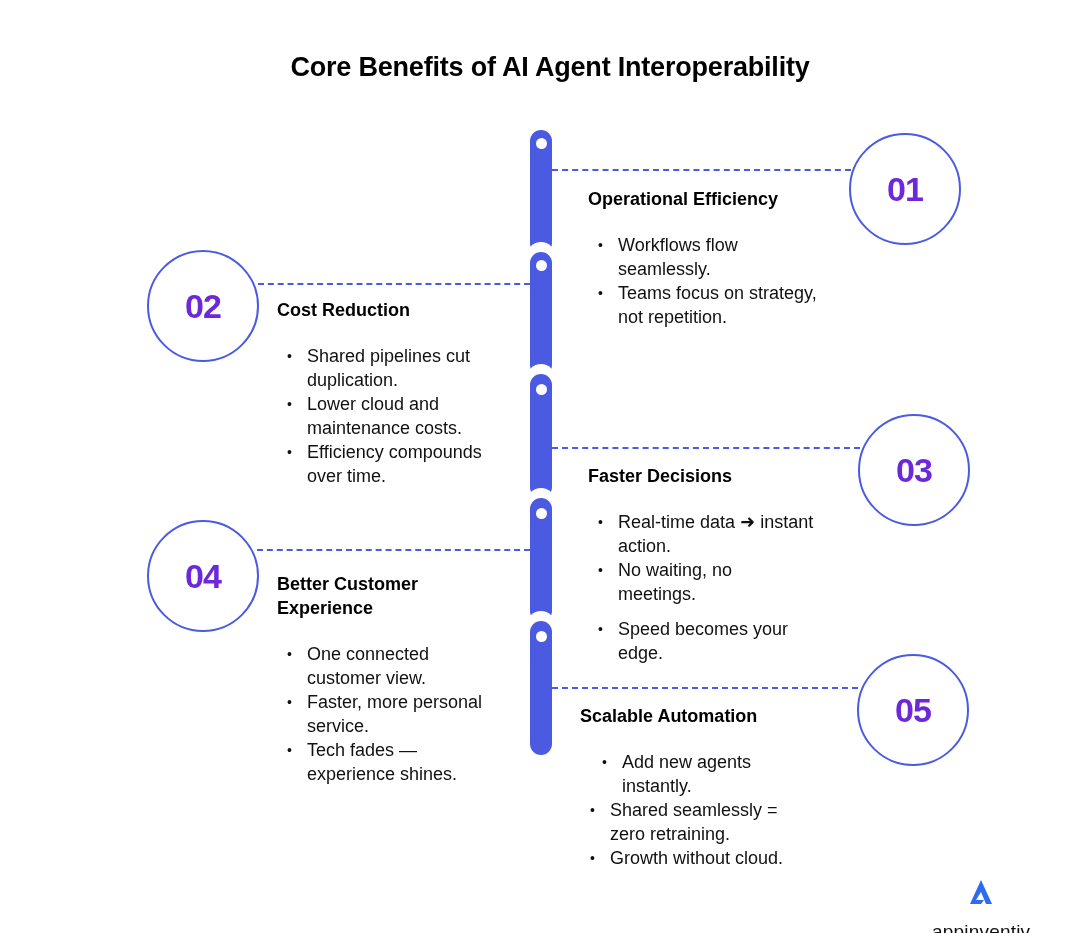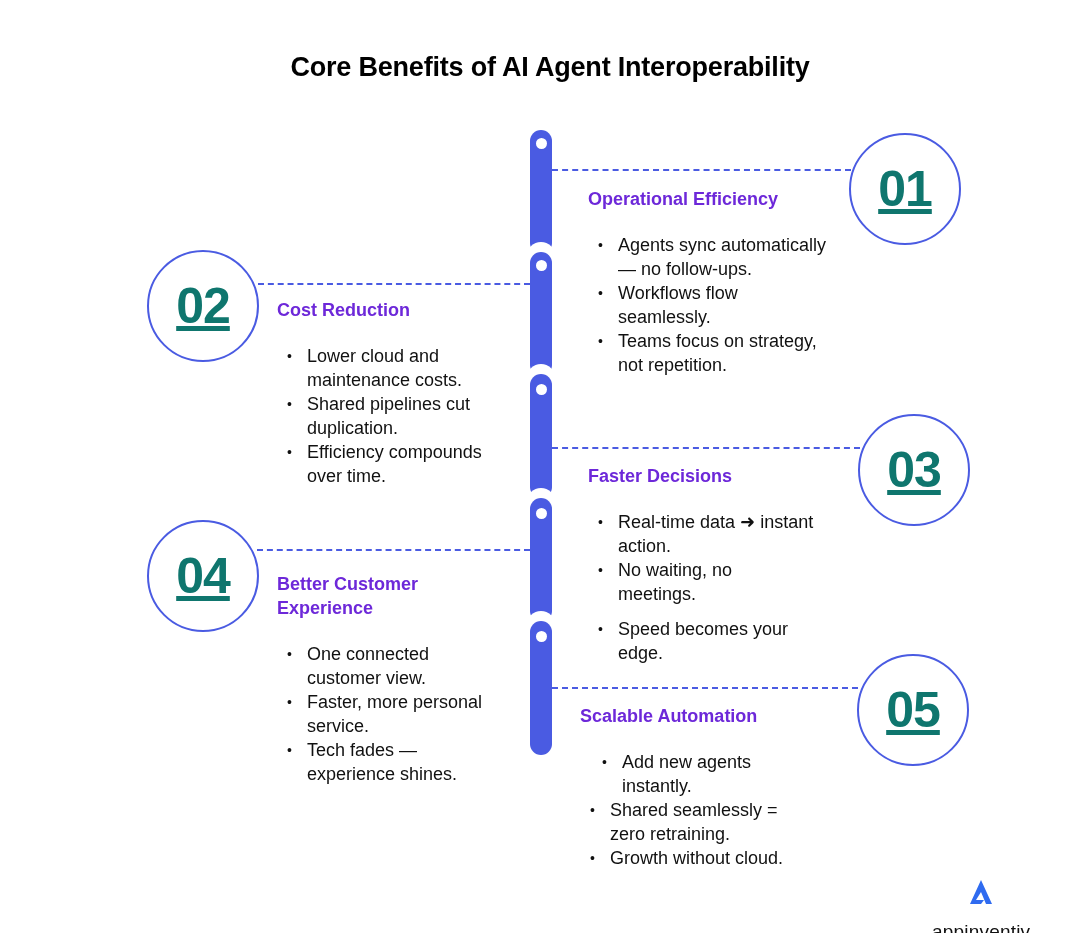--- a/index.html
+++ b/index.html
@@ -23,7 +23,7 @@
   .num-circle span { font-size:50px; font-weight:700; color:#0f766e; letter-spacing:-1px;text-decoration:underline; }
 
   .card { position:absolute; }
-  .card h3 { margin:0 0 22px 0; font-size:18px; font-weight:700; color:#6d28d9; line-height:24px; }
+  .card h3 { margin:0 0 22px 0; font-size:18px; font-weight:700; color:#000000; line-height:24px; }
   .card ul { margin:0; padding:0 0 0 30px; list-style:none; }
   .card li { position:relative; font-size:18px; line-height:24px; color:#111; }
   .card li::before { content:"•"; position:absolute; left:-20px; top:0; font-size:14px; }

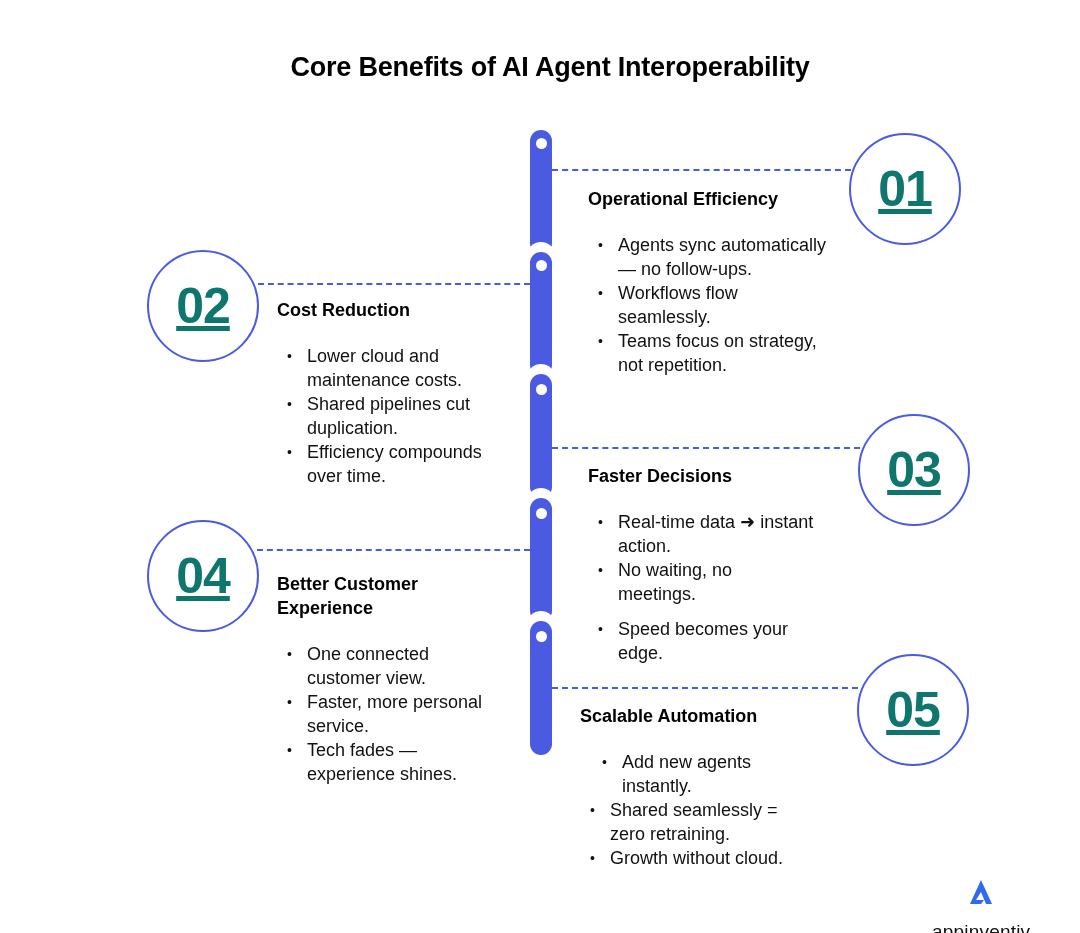--- a/index.html
+++ b/index.html
@@ -20,7 +20,7 @@
   .num-circle { position:absolute; width:112px; height:112px; border-radius:50%;
                 border:2px solid #4a5be2; box-sizing:border-box; background:#fff;
                 display:flex; align-items:center; justify-content:center; }
-  .num-circle span { font-size:50px; font-weight:700; color:#0f766e; letter-spacing:-1px;text-decoration:underline; }
+  .num-circle span { font-size:34px; font-weight:700; color:#6d28d9; letter-spacing:-1px; }
 
   .card { position:absolute; }
   .card h3 { margin:0 0 22px 0; font-size:18px; font-weight:700; color:#000000; line-height:24px; }

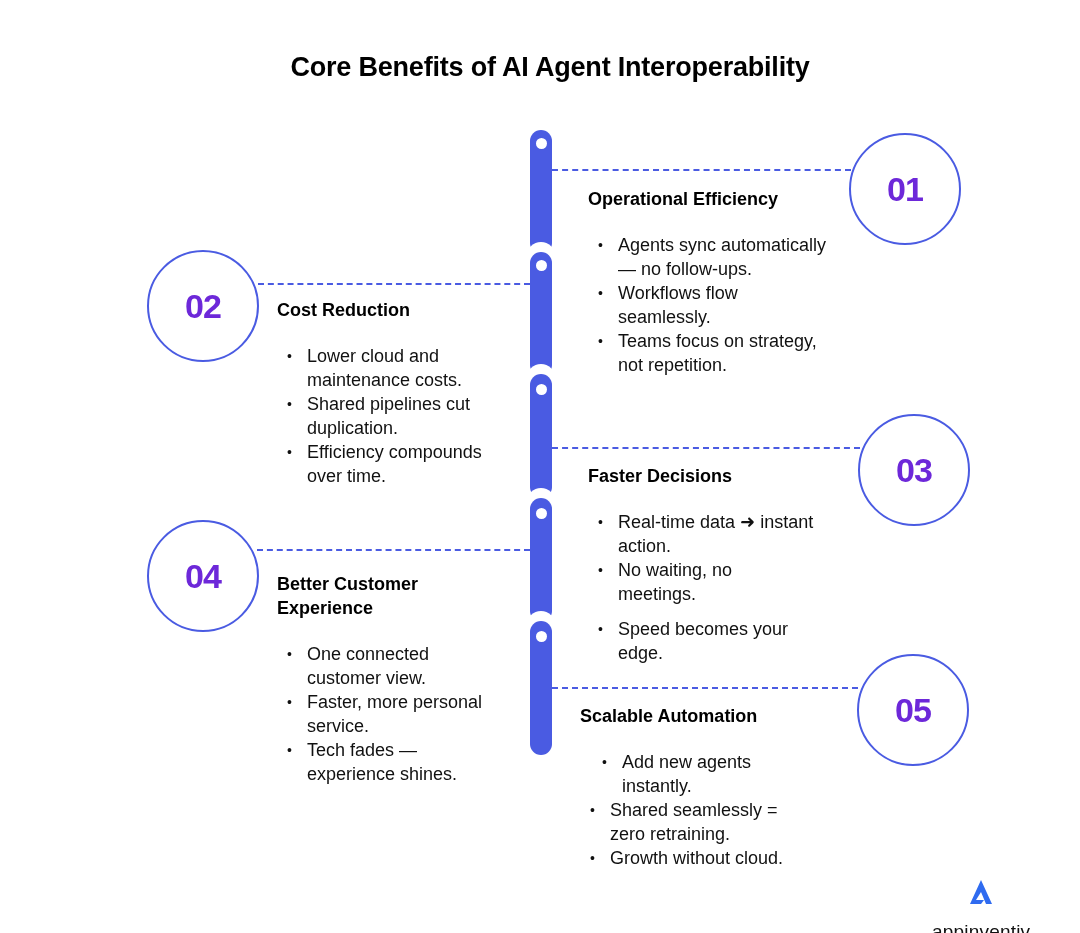--- a/index.html
+++ b/index.html
@@ -82,7 +82,6 @@
 <div class="card" style="left:588px;top:187px;width:250px;">
   <h3>Operational Efficiency</h3>
   <ul>
-    <li>Agents sync automatically — no follow-ups.</li>
     <li style="width:150px;">Workflows flow seamlessly.</li>
     <li>Teams focus on strategy, not repetition.</li>
   </ul>

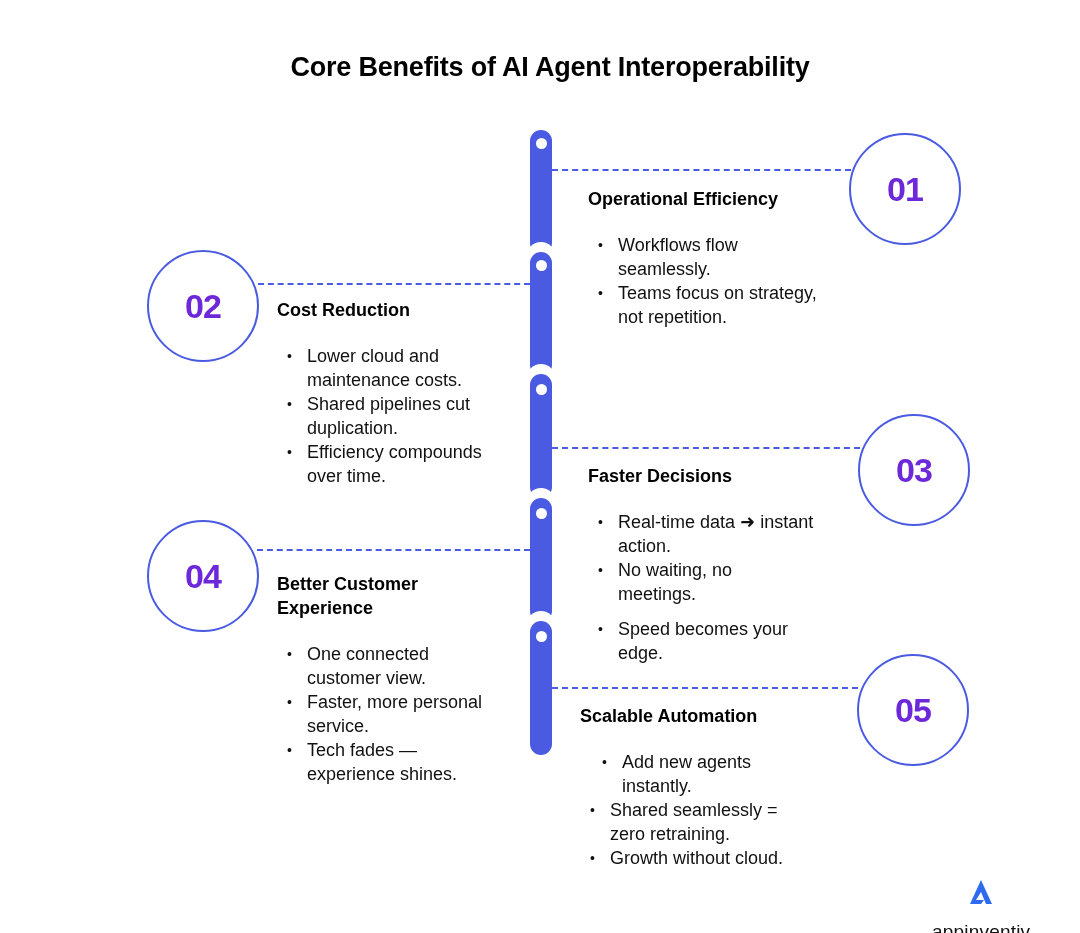--- a/index.html
+++ b/index.html
@@ -90,8 +90,8 @@
 <div class="card" style="left:277px;top:298px;width:240px;">
   <h3>Cost Reduction</h3>
   <ul>
+    <li>Shared pipelines cut duplication.</li>
     <li style="width:180px;">Lower cloud and maintenance costs.</li>
-    <li>Shared pipelines cut duplication.</li>
     <li>Efficiency compounds over time.</li>
   </ul>
 </div>

